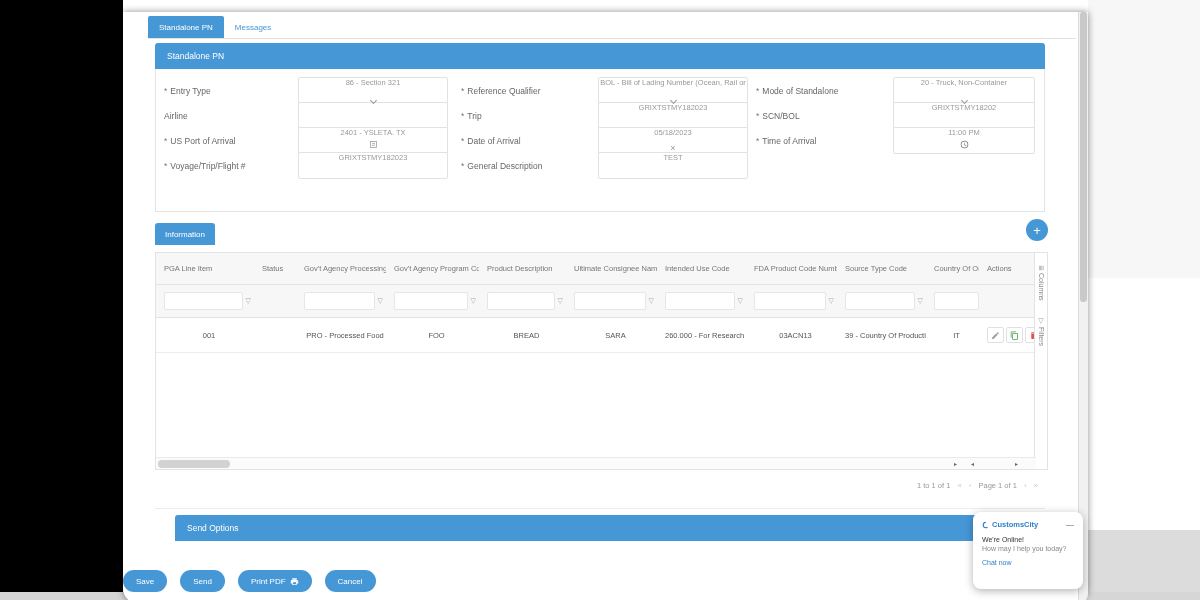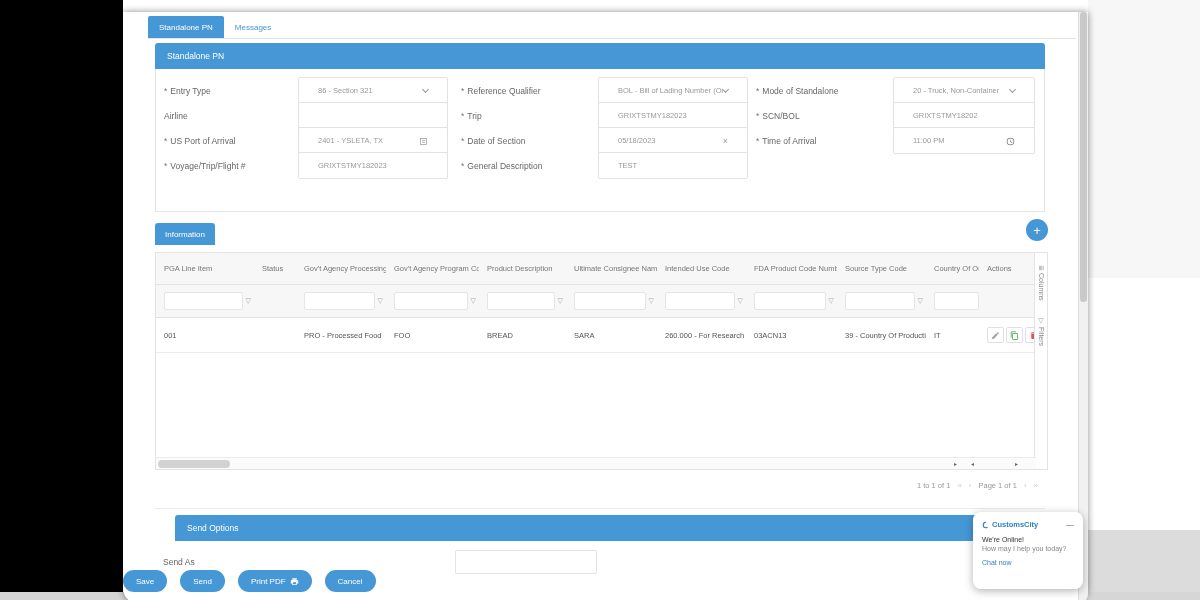--- a/index.html
+++ b/index.html
@@ -40,7 +40,7 @@
   .f-label{flex:1;font-size:8.5px;color:#666;white-space:nowrap;}
   .req{margin-right:3px;color:#777;}
   .f-ctrl{width:150px;height:27px;border:1px solid #e2e2e2;border-radius:2px;display:flex;align-items:center;
-          padding:0 19px;background:#fff;cursor:pointer;}
+          padding:0 19px;background:#fff;cursor:pointer;flex-direction:column;}
   .col3 .f-ctrl{width:142px;}
   .f-ctrl .val{flex:1;font-size:7.5px;color:#999;white-space:nowrap;overflow:hidden;}
   .chev{width:5px;height:5px;border-right:1.2px solid #999;border-bottom:1.2px solid #999;

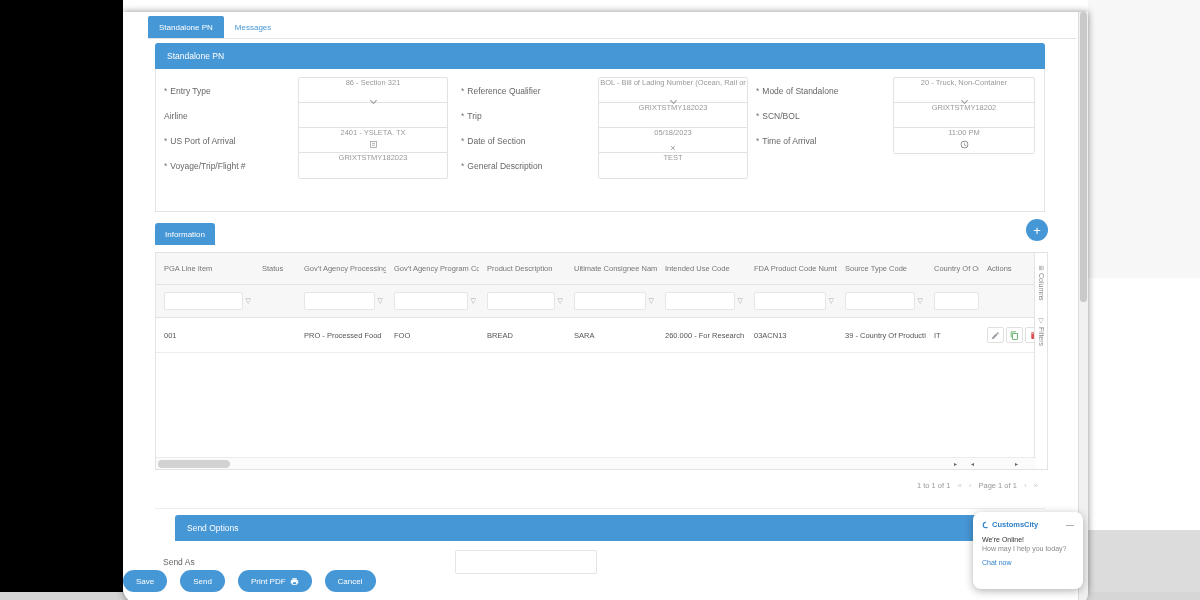--- a/index.html
+++ b/index.html
@@ -181,7 +181,7 @@
               </div>
           </div>
           <div class="f-row">
-            <div class="f-label"><span class="req">*</span><span>Date of Section</span></div>
+            <div class="f-label"><span class="req">*</span><span>Date of Arrival</span></div>
             <div class="f-ctrl">
                 <span class="val">05/18/2023</span>
                 <span class="clear-x">×</span>

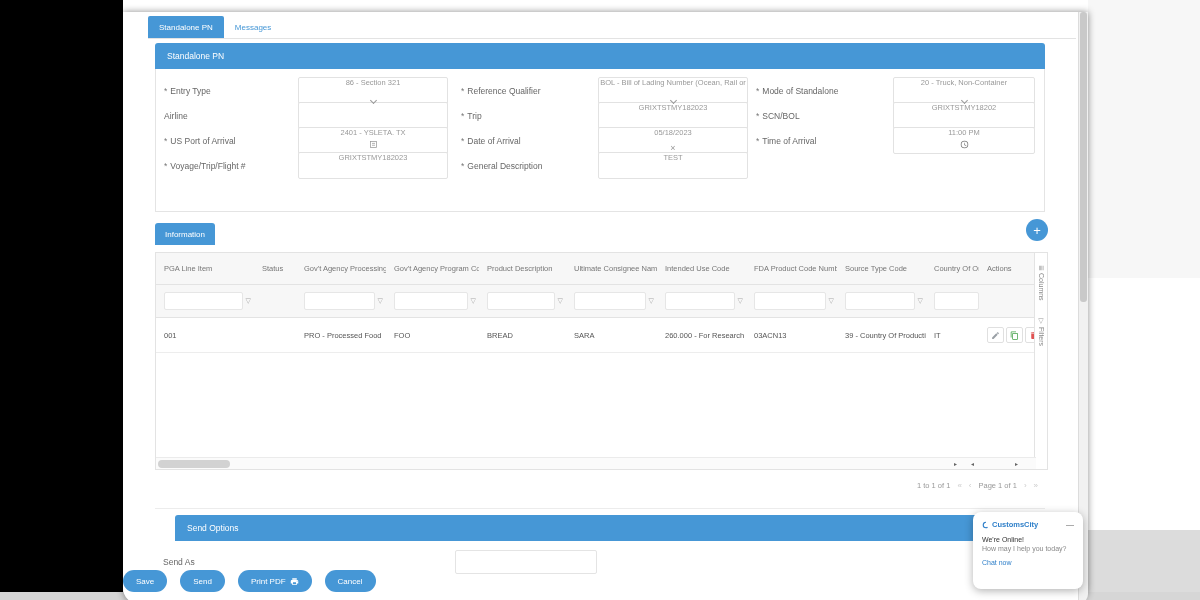--- a/index.html
+++ b/index.html
@@ -54,7 +54,7 @@
            color:#fff;font-size:13px;display:flex;align-items:center;justify-content:center;cursor:pointer;}
 
   
-  .grid{position:absolute;left:32px;top:240px;width:893px;height:218px;border:1px solid #e3e3e3;background:#fff;}
+  .grid{position:absolute;left:32px;top:240px;width:893px;height:218px;border:1px solid #e3e3e3;background:#fff;text-align:center;}
   .g-head{display:flex;width:878px;height:32px;background:#f7f7f7;border-bottom:1px solid #e3e3e3;}
   .g-head .cell{font-size:7.5px;color:#777;display:flex;align-items:center;padding-left:8px;white-space:nowrap;overflow:hidden;}
   .g-filter{display:flex;width:878px;height:33px;background:#f7f7f7;border-bottom:1px solid #e3e3e3;align-items:center;}

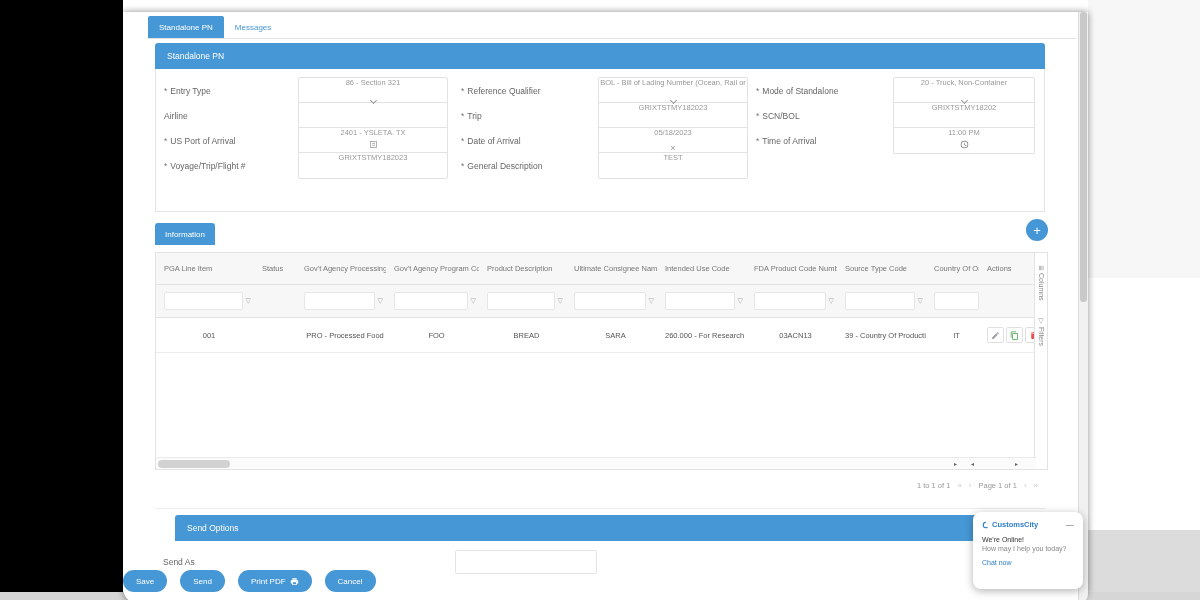--- a/index.html
+++ b/index.html
@@ -345,10 +345,6 @@
     <div class="send-panel">
       <div class="panel-head">Send Options</div>
     </div>
-    <div class="send-as-row">
-      <div class="send-as-label">Send As</div>
-      <div class="send-as-input"></div>
-    </div>
 
     <div class="footer-btns">
       <button class="btn">

